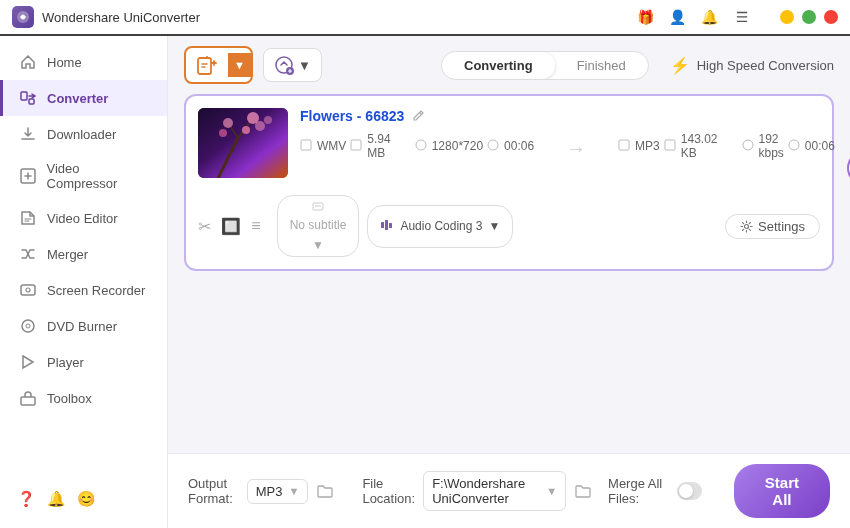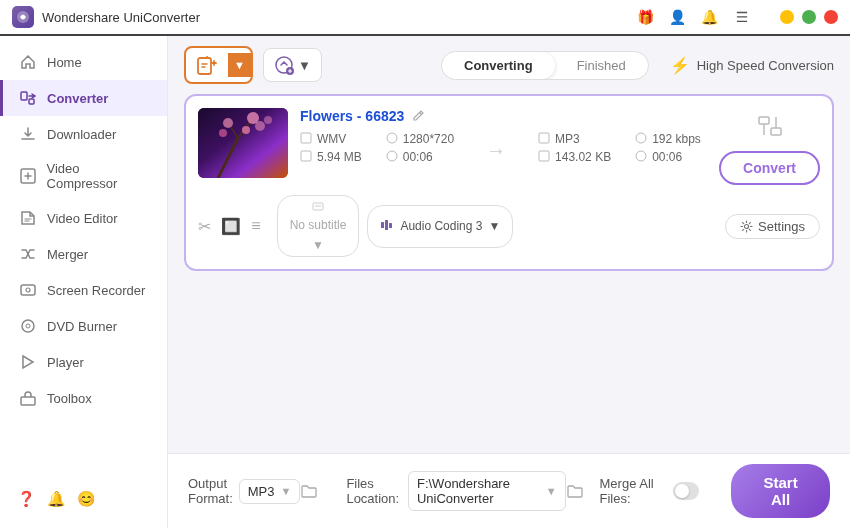--- a/index.html
+++ b/index.html
@@ -280,7 +280,6 @@
     }
     .file-meta-col {
       display: flex;
-      flex-direction: column;
       gap: 4px;
       font-size: 12px;
       color: #666;

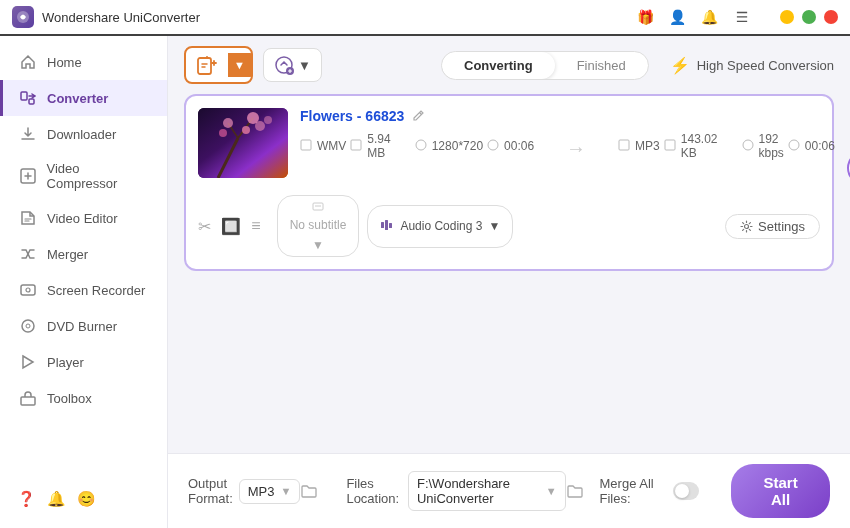--- a/index.html
+++ b/index.html
@@ -395,6 +395,7 @@
     .bottom-field {
       display: flex;
       align-items: center;
+      gap: 8px;
       font-size: 13px;
       color: #555;
     }

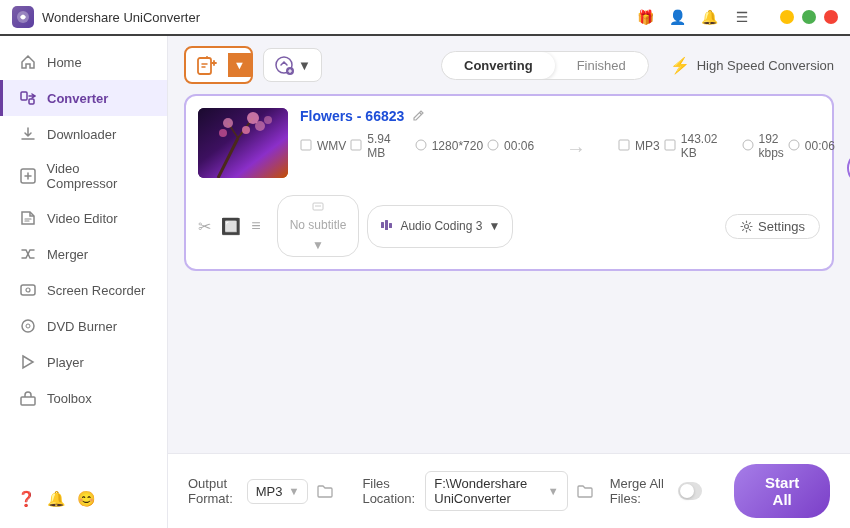--- a/index.html
+++ b/index.html
@@ -811,7 +811,7 @@
       </div>
 
       <div class="bottom-field" style="margin-left:12px;">
-        <span>Files Location:</span>
+        <span>File Location:</span>
         <div class="bottom-select">
           <span>F:\Wondershare UniConverter</span>
           <span class="bottom-select-arrow">▼</span>

